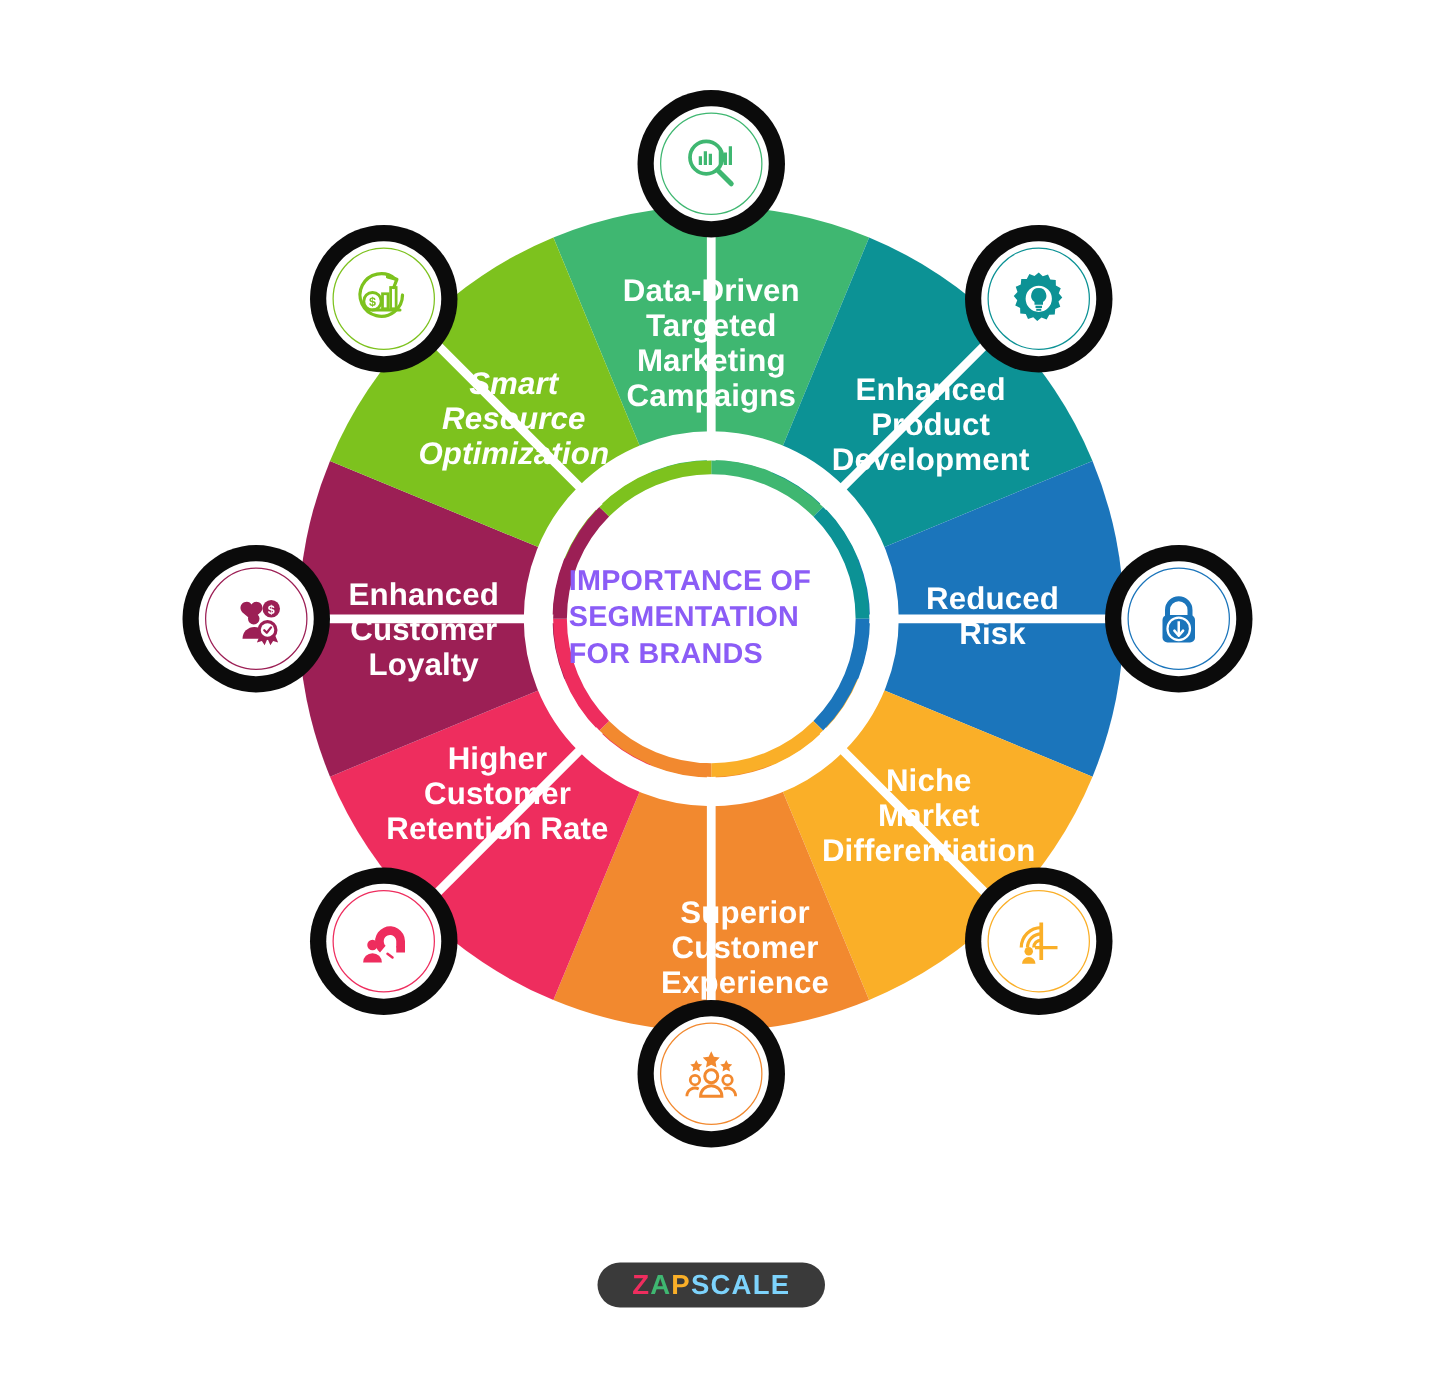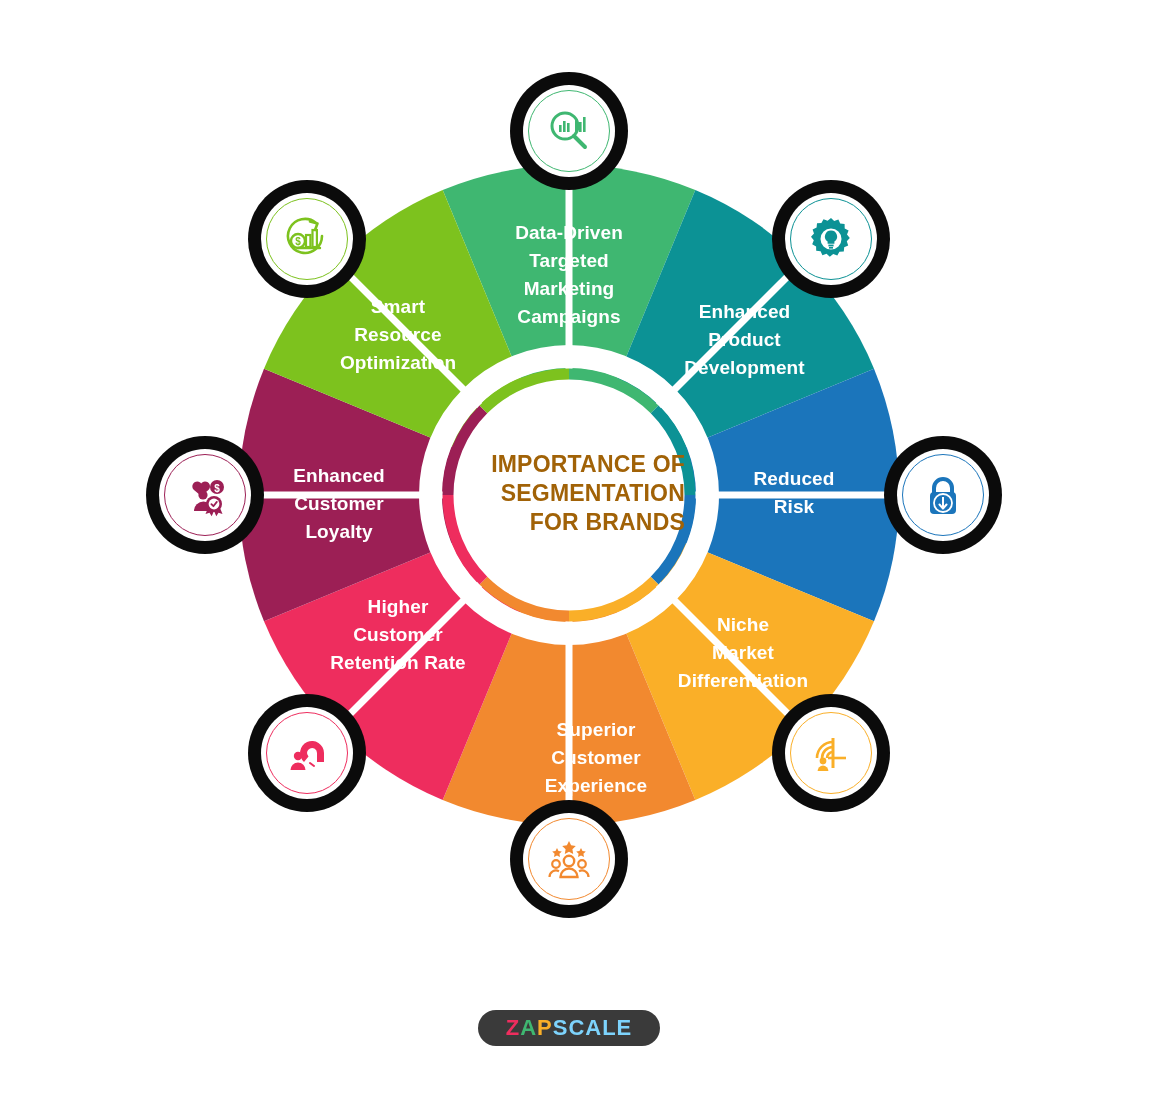--- a/index.html
+++ b/index.html
@@ -24,7 +24,7 @@
   .seg-label {
     position: absolute;
     color: #ffffff;
-    font-size: 19px;
+    font-size: 25px;
     line-height: 28px;
     font-weight: 600;
     text-align: center;

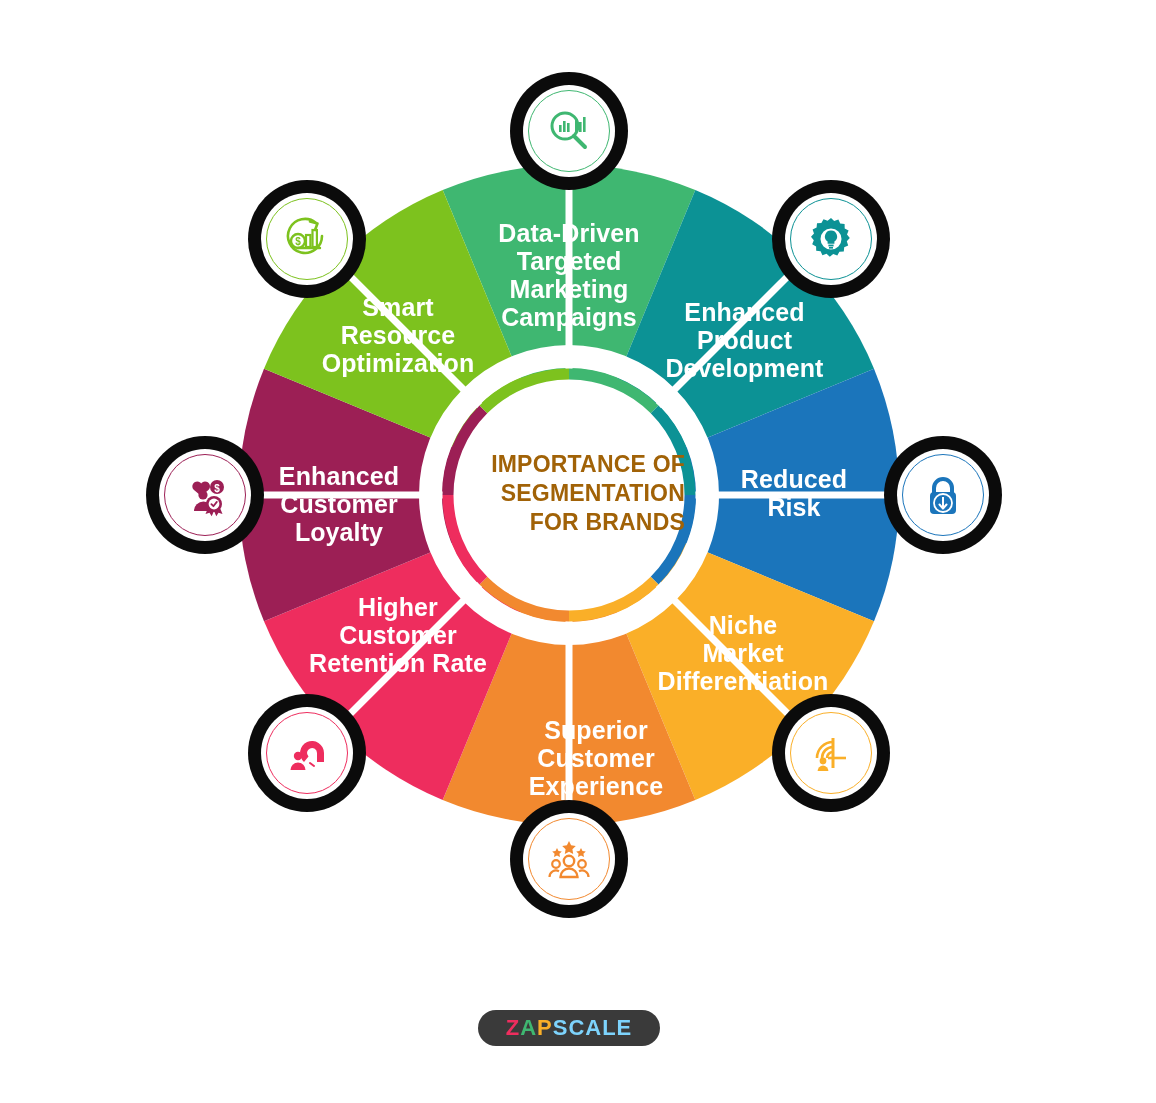--- a/index.html
+++ b/index.html
@@ -168,7 +168,7 @@
 Customer
 Loyalty</div>
 
-  <div class="seg-label" style="left:306px; top:293px; width:184px;">Smart
+  <div class="seg-label" style="left:319px; top:293px; width:184px;font-style:italic;">Smart
 Resource
 Optimization</div>
 

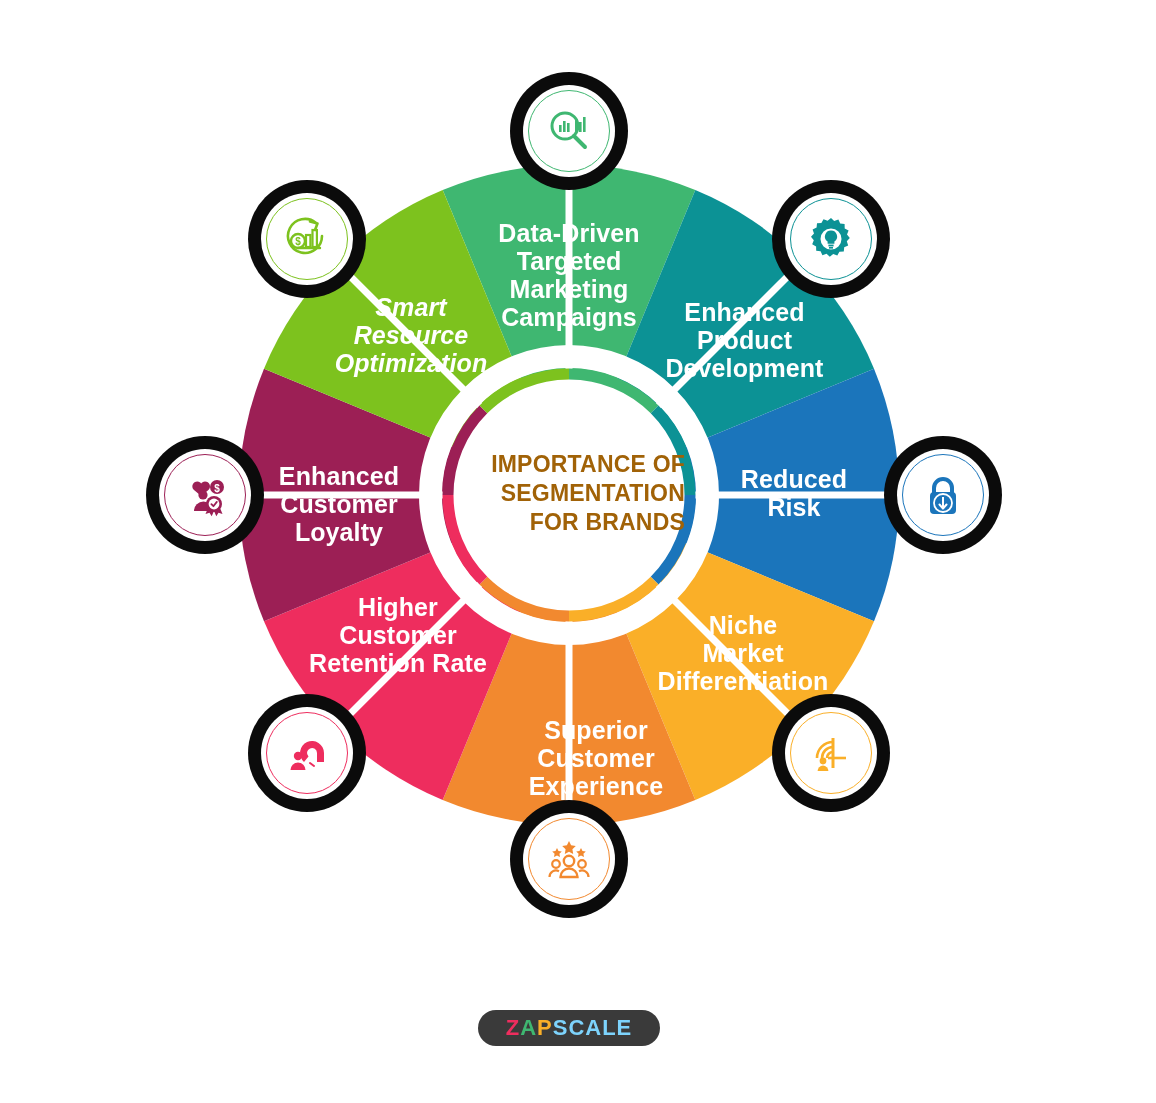--- a/index.html
+++ b/index.html
@@ -37,8 +37,8 @@
     position: absolute;
     left: 455px; top: 450px;
     width: 230px;
-    text-align: right;
-    color: #a16207;
+    text-align: left;
+    color: #8b5cf6;
     font-size: 23px;
     line-height: 29px;
     font-weight: 700;

